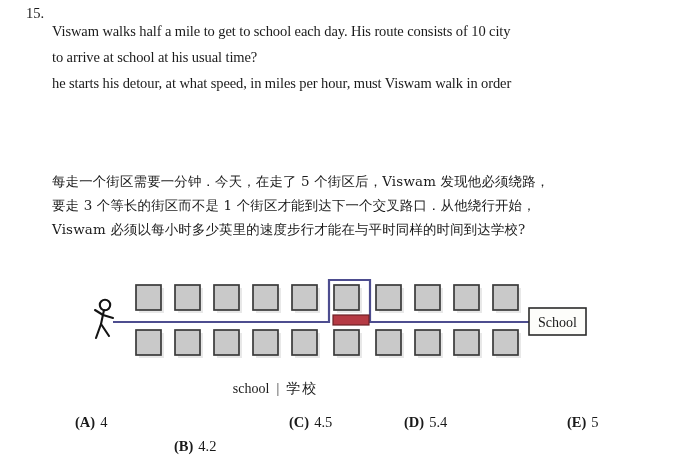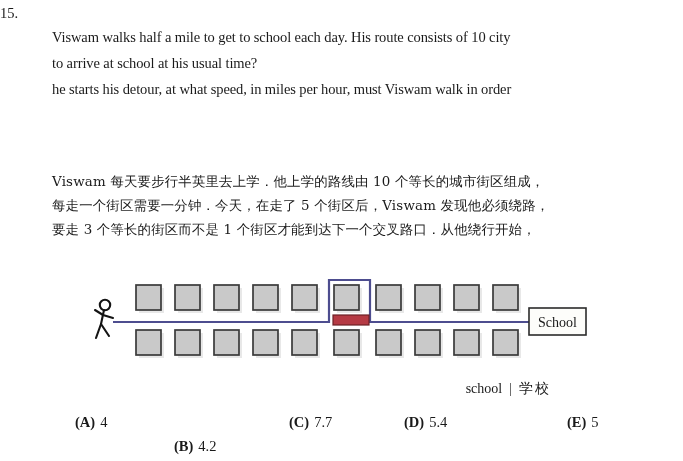--- a/index.html
+++ b/index.html
@@ -30,6 +30,7 @@
   .prob-num {
     width: 44px;
     min-width: 44px;
+    text-align: right;
     padding-right: 8px;
     font-size: 14.5px;
     line-height: 26px;

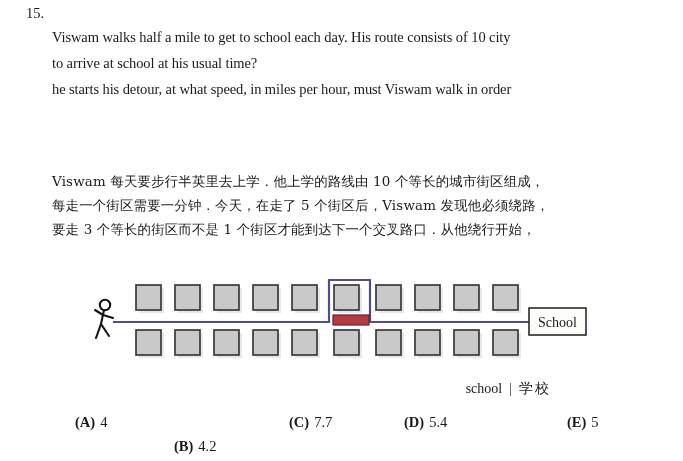--- a/index.html
+++ b/index.html
@@ -46,7 +46,7 @@
     white-space: nowrap;
     font-family: "Liberation Serif", "DejaVu Serif", serif;
   }
-  .eng-line.first { padding-top: 24px; }
+  .eng-line.first { padding-top: 18px; }
 
   
   #translation {

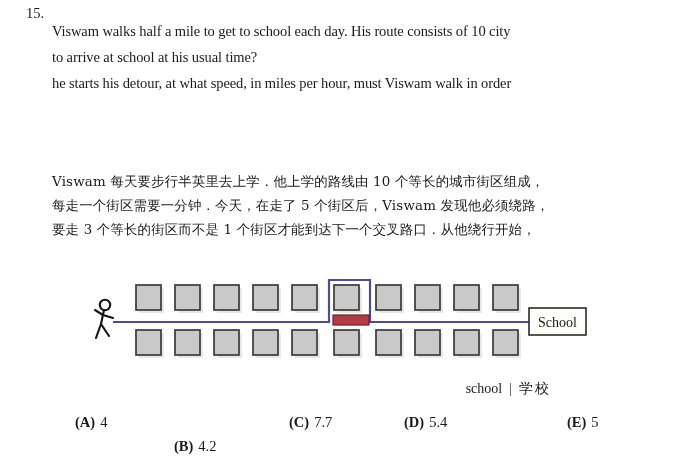--- a/index.html
+++ b/index.html
@@ -130,7 +130,6 @@
 </div>
 
 <div id="translation">
-  <div class="cn-line">Viswam 每天要步行半英里去上学．他上学的路线由 10 个等长的城市街区组成，</div>
   <div class="cn-line">每走一个街区需要一分钟．今天，在走了 5 个街区后，Viswam 发现他必须绕路，</div>
   <div class="cn-line">要走 3 个等长的街区而不是 1 个街区才能到达下一个交叉路口．从他绕行开始，</div>
 </div>

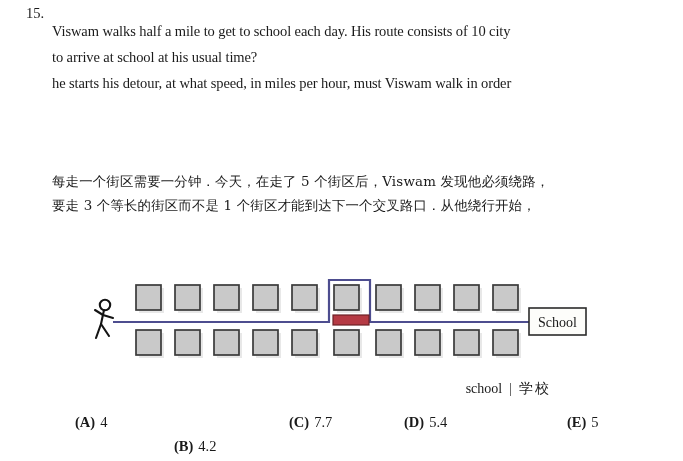--- a/index.html
+++ b/index.html
@@ -132,6 +132,7 @@
 <div id="translation">
   <div class="cn-line">每走一个街区需要一分钟．今天，在走了 5 个街区后，Viswam 发现他必须绕路，</div>
   <div class="cn-line">要走 3 个等长的街区而不是 1 个街区才能到达下一个交叉路口．从他绕行开始，</div>
+  <div class="cn-line">Viswam 必须以每小时多少英里的速度步行才能在与平时同样的时间到达学校?</div>
 </div>
 
 <div id="diagram">

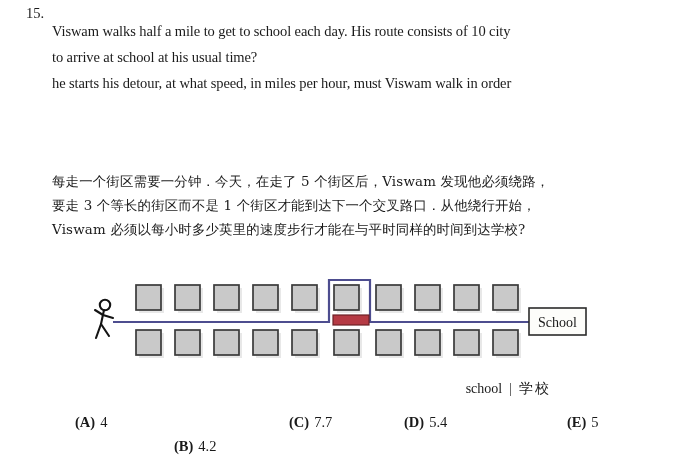--- a/index.html
+++ b/index.html
@@ -79,7 +79,7 @@
     left: 0;
     top: 380px;
     width: 551px;
-    text-align: right;
+    text-align: center;
     font-size: 14px;
     font-family: "Liberation Serif", "DejaVu Serif", serif;
   }

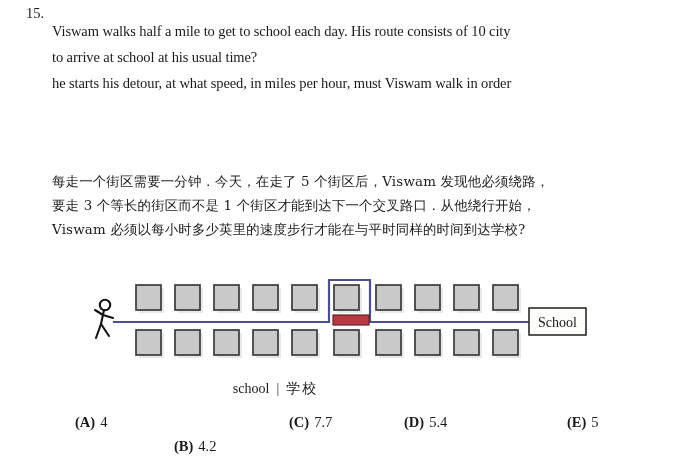--- a/index.html
+++ b/index.html
@@ -216,7 +216,7 @@
     <span class="lbl">(B)</span><span class="val">4.2</span>
   </div>
   <div class="choice" style="left:245px;">
-    <span class="lbl">(C)</span><span class="val">7.7</span>
+    <span class="lbl">(C)</span><span class="val">4.5</span>
   </div>
   <div class="choice" style="left:360px;">
     <span class="lbl">(D)</span><span class="val">5.4</span>

